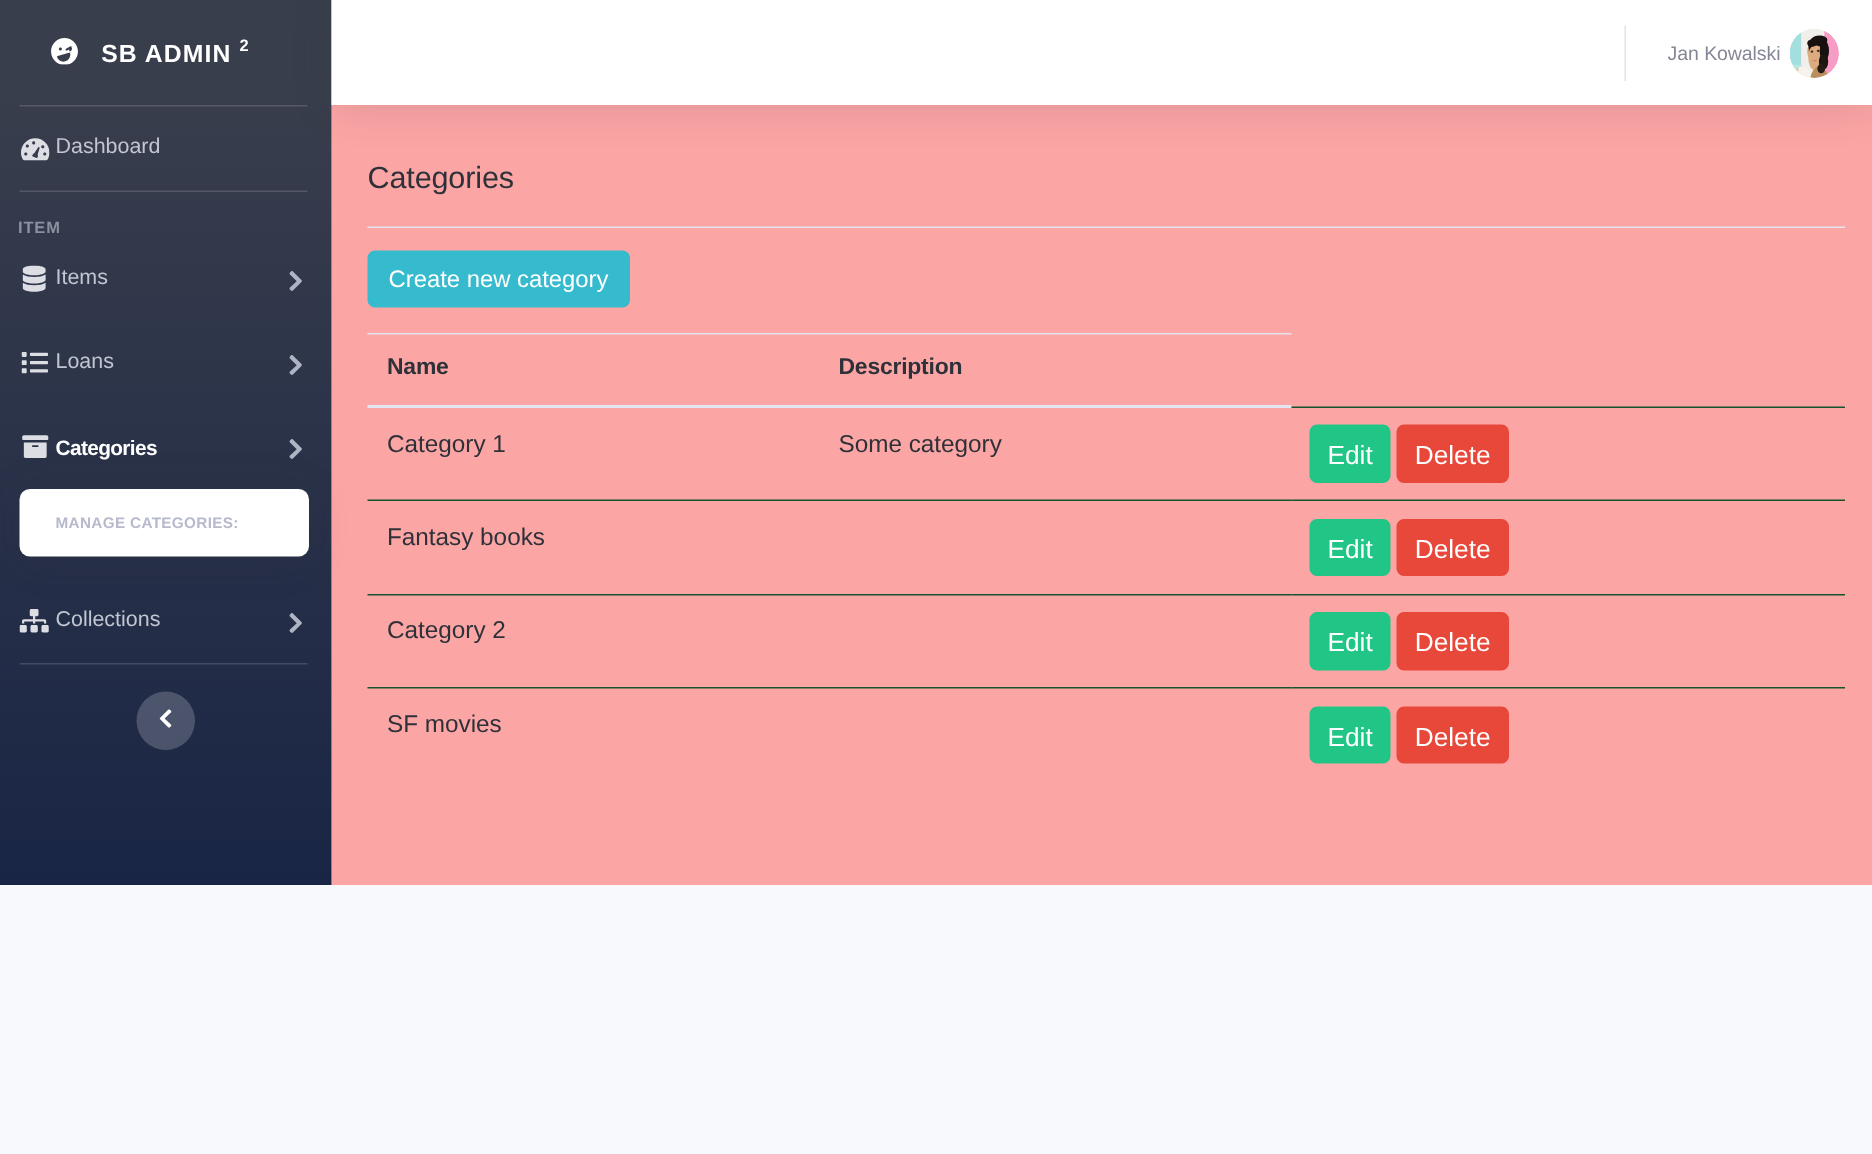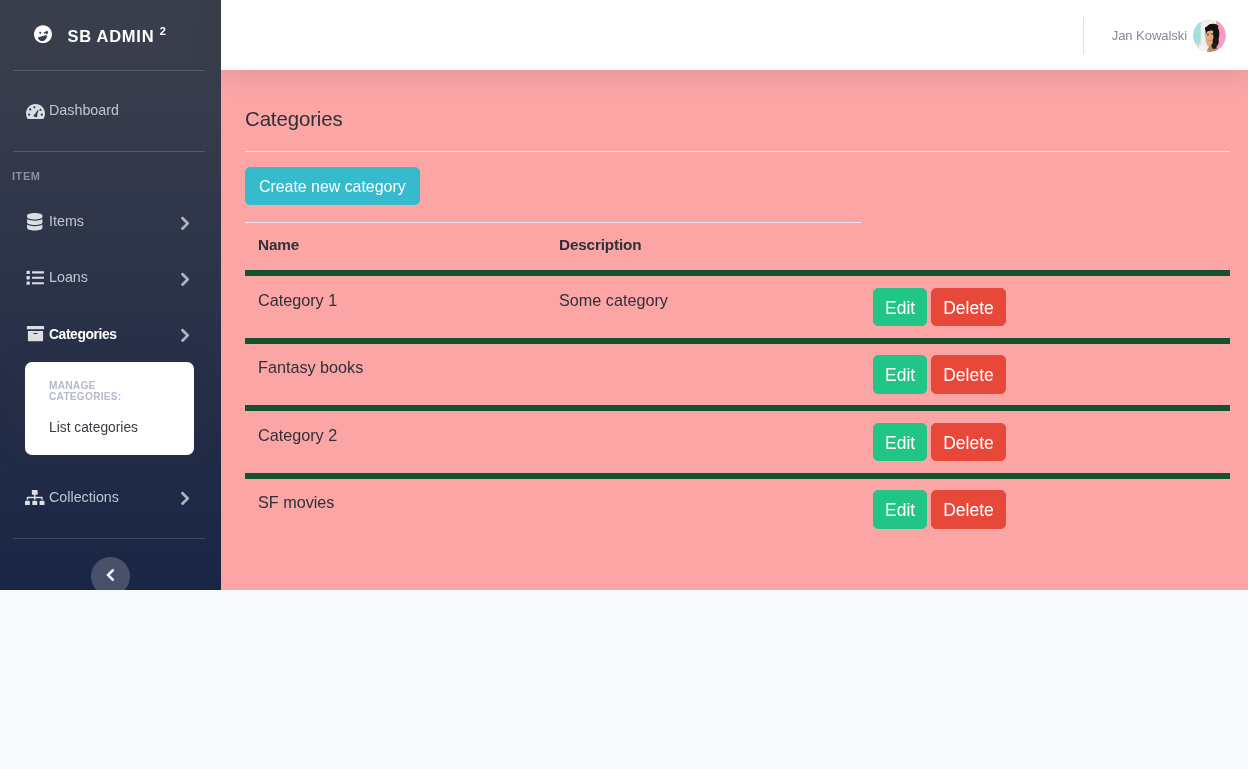--- a/index.html
+++ b/index.html
@@ -42,7 +42,7 @@
   }
   .brand-sup { font-size: 11px; font-weight: 700; position: relative; top: -7px; vertical-align: baseline; }
   .sb-divider { height:0; border-top:1px solid rgba(255,255,255,0.15); margin: 0 16px 0 13px; }
-  .nav { list-style: none; margin:12px; padding:0; }
+  .nav { list-style: none; margin:0; padding:0; }
   .nav-item { position: relative; }
   .nav-link {
     display: flex; align-items: center;

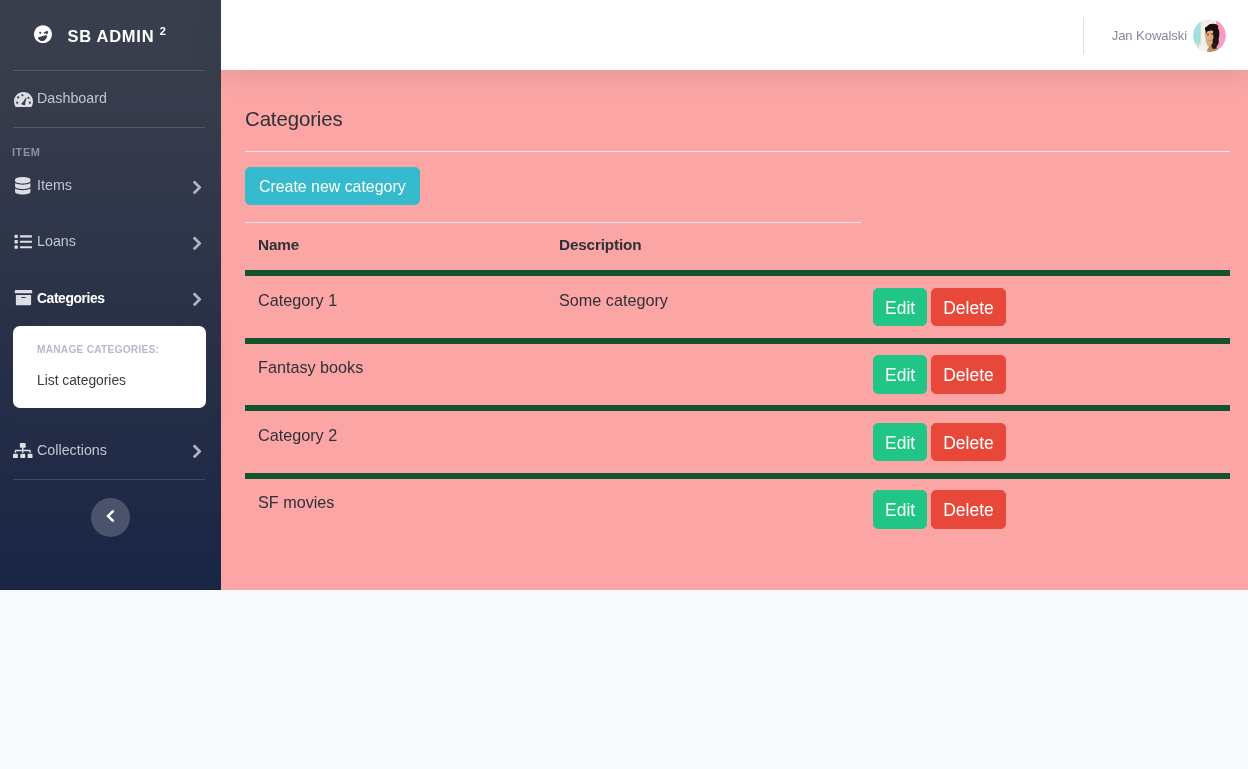--- a/index.html
+++ b/index.html
@@ -159,7 +159,7 @@
     padding: 11.5px 12px 11.5px 13px;
     font-size: 16.2px;
     color: #2f3139;
-    border-top: 6px solid #14532d;
+    border-top: 1px solid #14532d;
     vertical-align: top;
     line-height: 1.5;
   }

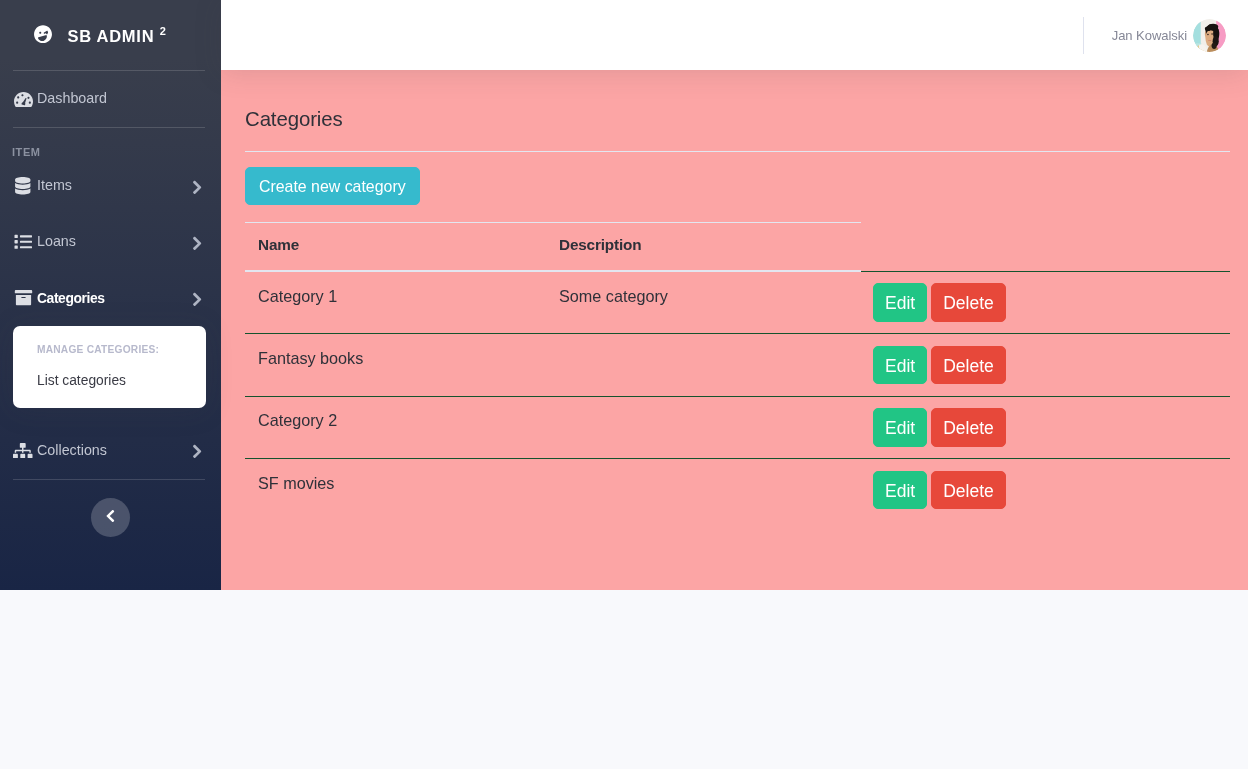--- a/index.html
+++ b/index.html
@@ -266,7 +266,6 @@
         </a>
         <div class="collapse-inner" data-name="categories-submenu">
           <div class="collapse-header" data-name="submenu-header">Manage Categories:</div>
-          <a class="collapse-item" href="#" data-name="submenu-item-list-categories">List categories</a>
         </div>
       </li>
       <li class="nav-item" data-name="sidebar-item-collections">

